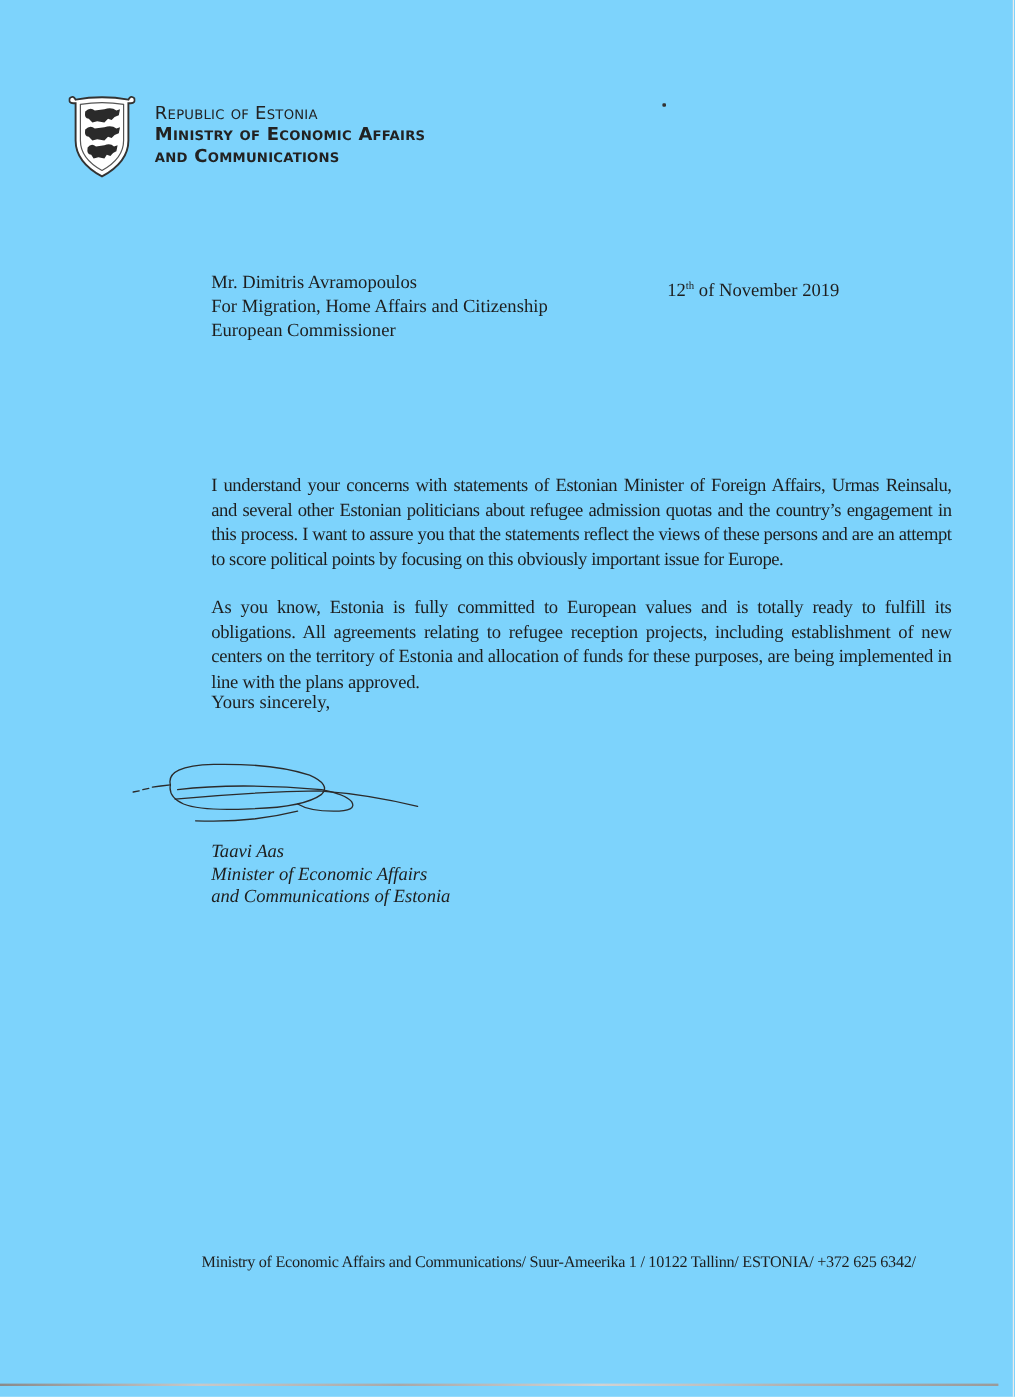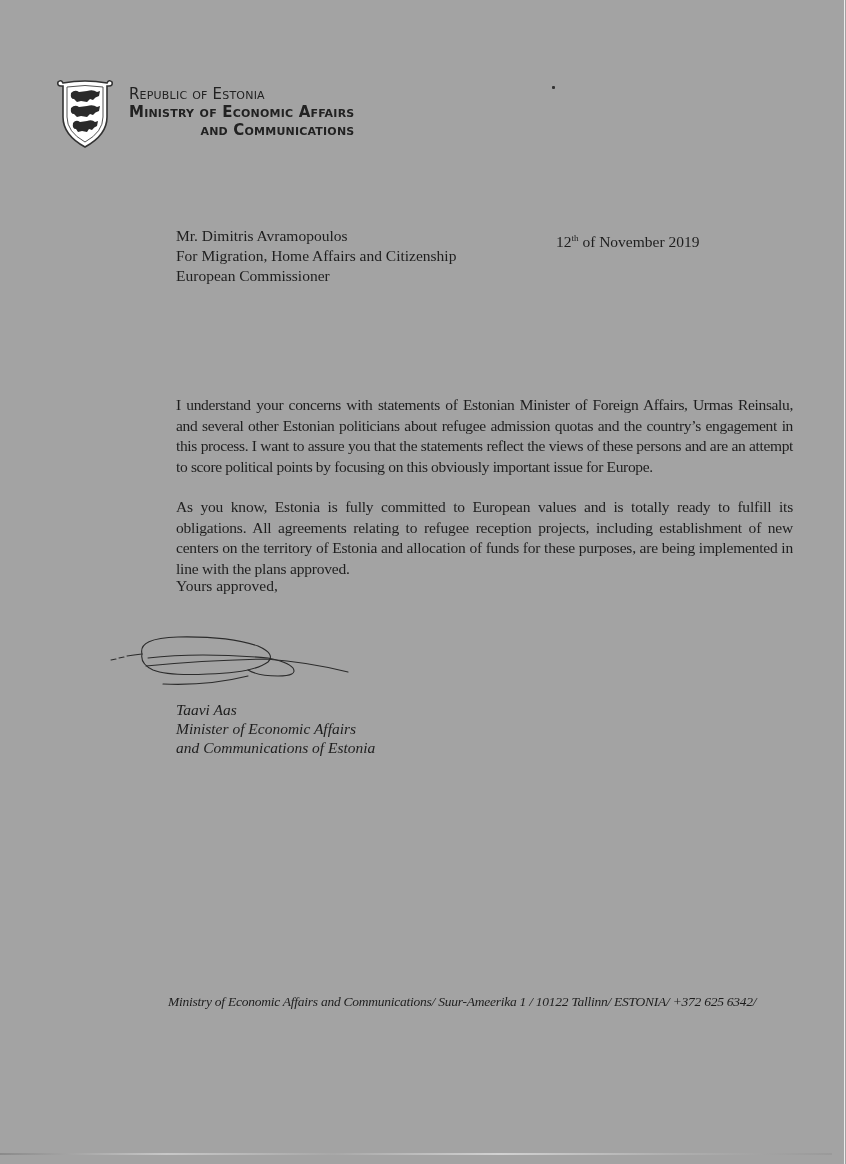--- a/index.html
+++ b/index.html
@@ -4,7 +4,7 @@
 <style>
   html, body { margin: 0; padding: 0; background: #ffffff; }
   body { width: 846px; height: 1164px; position: relative; overflow: hidden; }
-  .page { position: absolute; left: 0; top: 0; width: 846px; height: 1164px; background: #a3a3a3; }
+  .page { position: absolute; left: 0; top: 0; width: 846px; height: 1164px; background: #7dd3fc; }
   .edge-right { position: absolute; right: 1px; top: 0; width: 1px; height: 1164px; background: #ececec; }
   .edge-bottom { position: absolute; left: 0; top: 1153px; width: 832px; height: 2px;
     background: linear-gradient(90deg, #8a8a8a 0%, #c8c8c8 20%, #a8a8a8 40%, #d2d2d2 60%, #b0b0b0 80%, #9a9a9a 100%); }

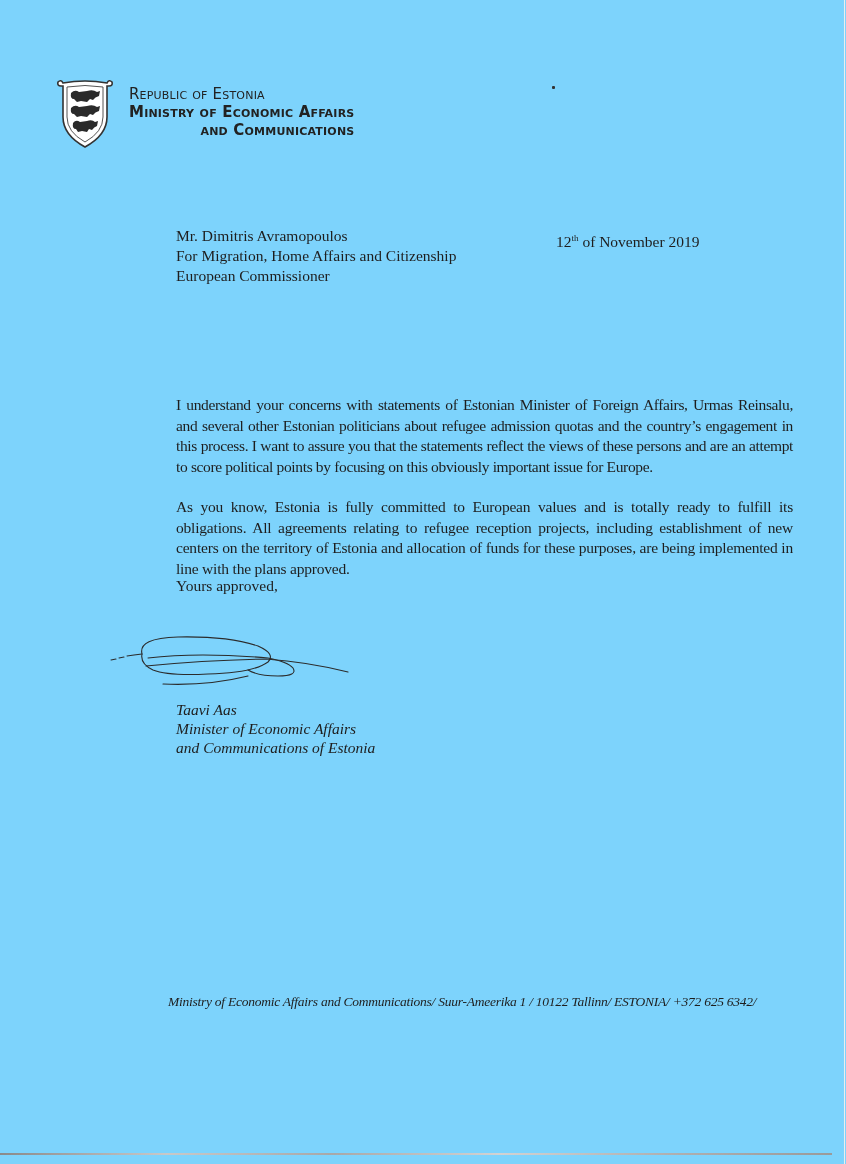--- a/index.html
+++ b/index.html
@@ -14,7 +14,7 @@
   .letterhead { position: absolute; left: 129px; top: 85px; font-family: "DejaVu Sans", sans-serif;
     color: #222; font-size: 14px; line-height: 18px; letter-spacing: 0.2px; }
   .letterhead .l1 { font-weight: normal; font-variant: small-caps; font-size: 15px; }
-  .letterhead .l2, .letterhead .l3 { font-weight: bold; font-variant: small-caps; font-size: 15px; text-align: right; }
+  .letterhead .l2, .letterhead .l3 { font-weight: bold; font-variant: small-caps; font-size: 15px; }
 
   .serif { font-family: "Liberation Serif", "DejaVu Serif", serif; color: #1e1e1e; margin-left: 42px; }
   .recipient { position: absolute; left: 134px; top: 226px; font-size: 15.5px; line-height: 20px; }

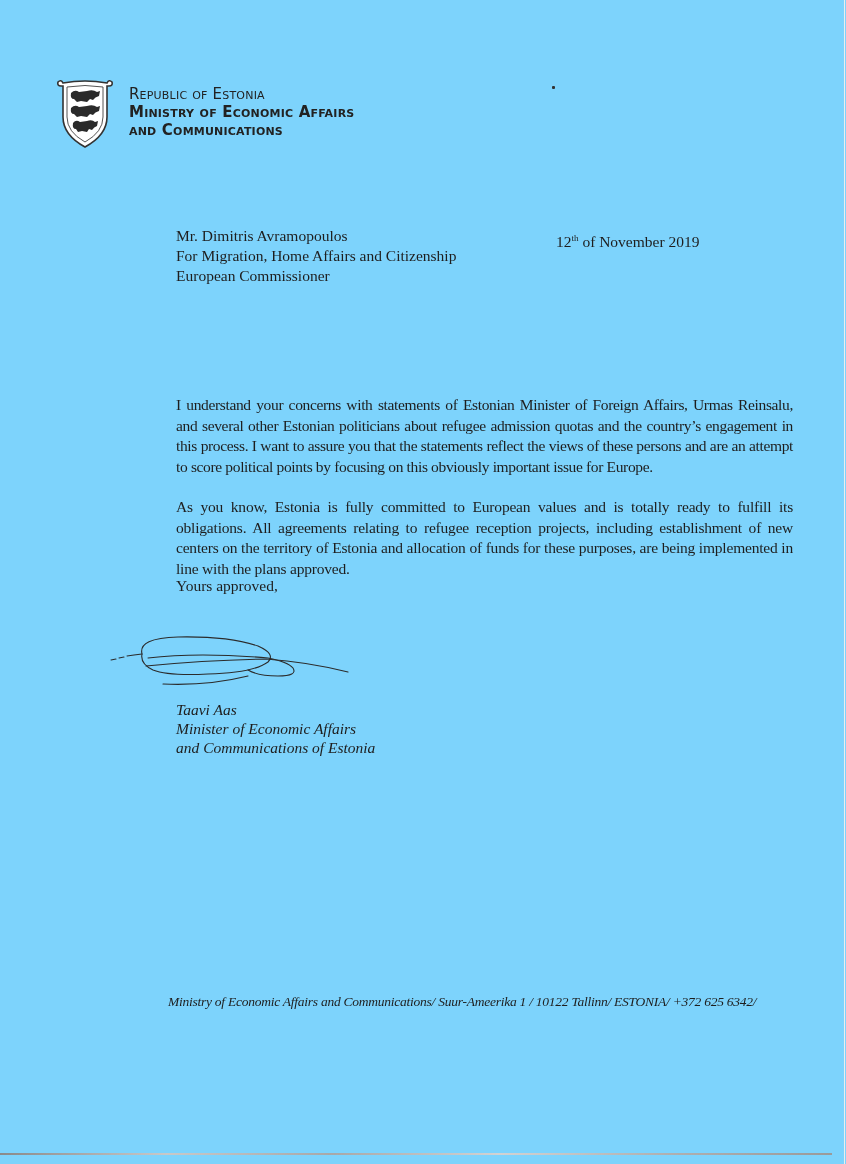--- a/index.html
+++ b/index.html
@@ -69,7 +69,7 @@
   <div class="para p1 serif">I understand your concerns with statements of Estonian Minister of Foreign Affairs, Urmas Reinsalu, and several other Estonian politicians about refugee admission quotas and the country’s engagement in this process. I want to assure you that the statements reflect the views of these persons and are an attempt to score political points by focusing on this obviously important issue for Europe.</div>
   <div class="para p2 serif">As you know, Estonia is fully committed to European values and is totally ready to fulfill its obligations. All agreements relating to refugee reception projects, including establishment of new centers on the territory of Estonia and allocation of funds for these purposes, are being implemented in line with the plans approved.</div>
 
-  <div class="closing serif">Yours approved,</div>
+  <div class="closing serif">Yours sincerely,</div>
 
   <svg class="signature" viewBox="0 0 245 60">
     <g fill="none" stroke="#2b2b2b" stroke-width="1.1" stroke-linecap="round">

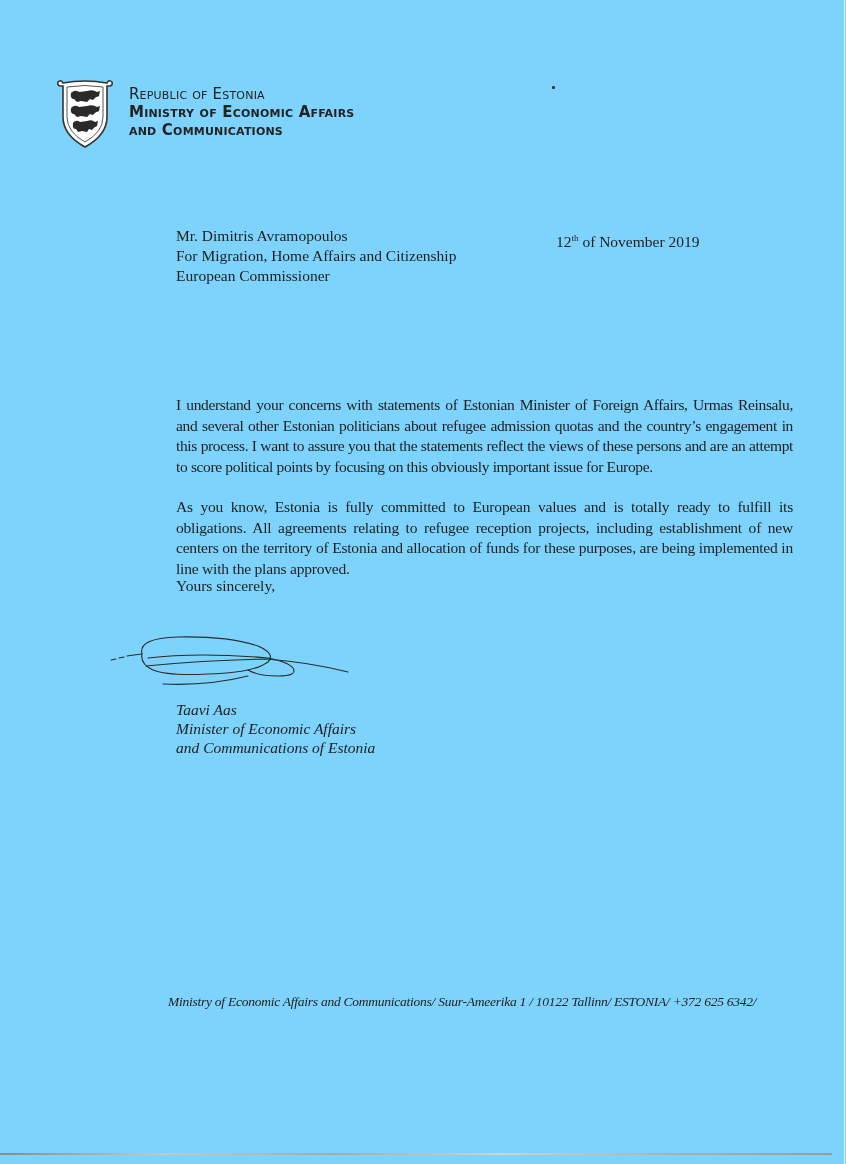--- a/index.html
+++ b/index.html
@@ -30,7 +30,7 @@
   .signature { position: absolute; left: 108px; top: 628px; width: 245px; height: 60px; }
   .signer { position: absolute; left: 134px; top: 700px; font-size: 15.5px; line-height: 19px; font-style: italic; }
 
-  .footer { position: absolute; left: 126px; top: 993px; font-size: 13.5px; line-height: 17px; letter-spacing: -0.25px; font-style: italic; }
+  .footer { position: absolute; left: 126px; top: 1043px; font-size: 13.5px; line-height: 17px; letter-spacing: -0.25px; }
 </style>
 </head>
 <body>

